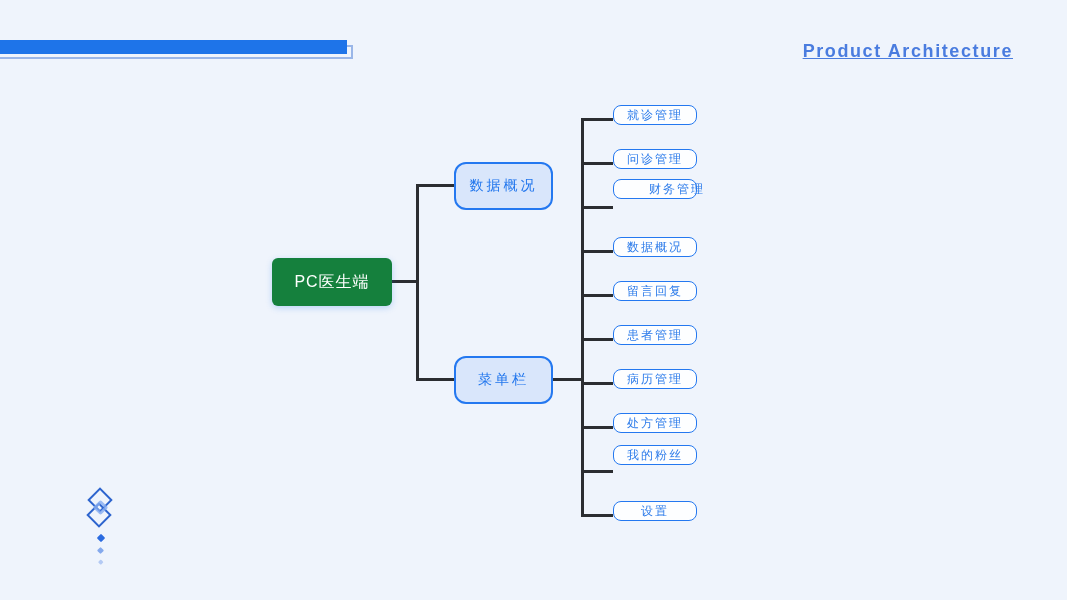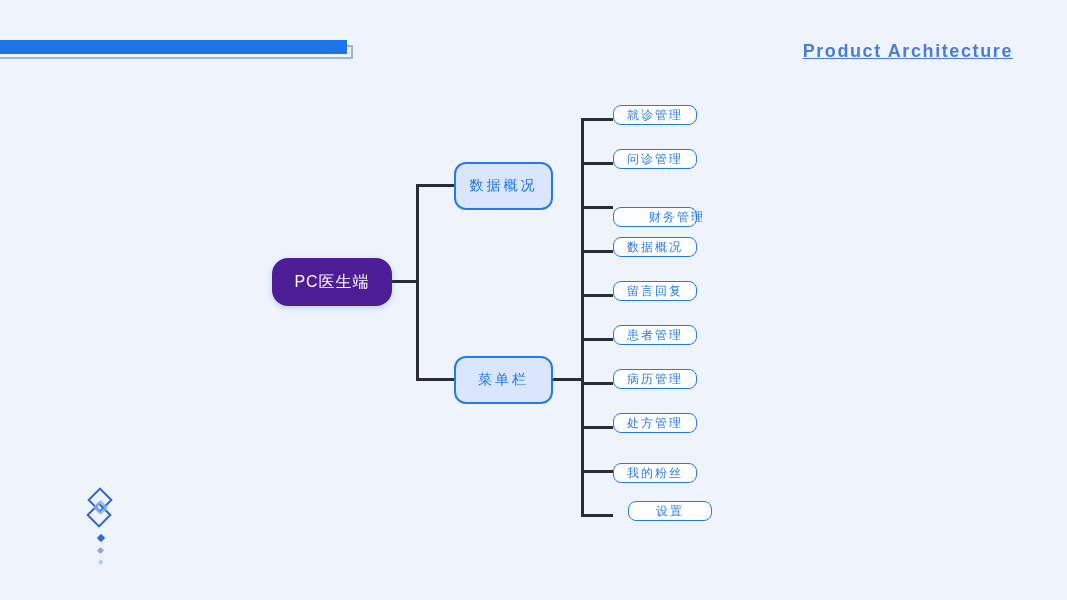--- a/index.html
+++ b/index.html
@@ -124,7 +124,7 @@
 
   <div class="node node-leaf" style="top:105px;">就诊管理</div>
   <div class="node node-leaf" style="top:149px;">问诊管理</div>
-  <div class="node node-leaf" style="top:207px;padding-left:44px;">财务管理</div>
+  <div class="node node-leaf" style="top:179px;padding-left:44px;">财务管理</div>
   <div class="node node-leaf" style="top:237px;">数据概况</div>
   <div class="node node-leaf" style="top:281px;">留言回复</div>
   <div class="node node-leaf" style="top:325px;font-family:Liberation Serif, serif;">患者管理</div>

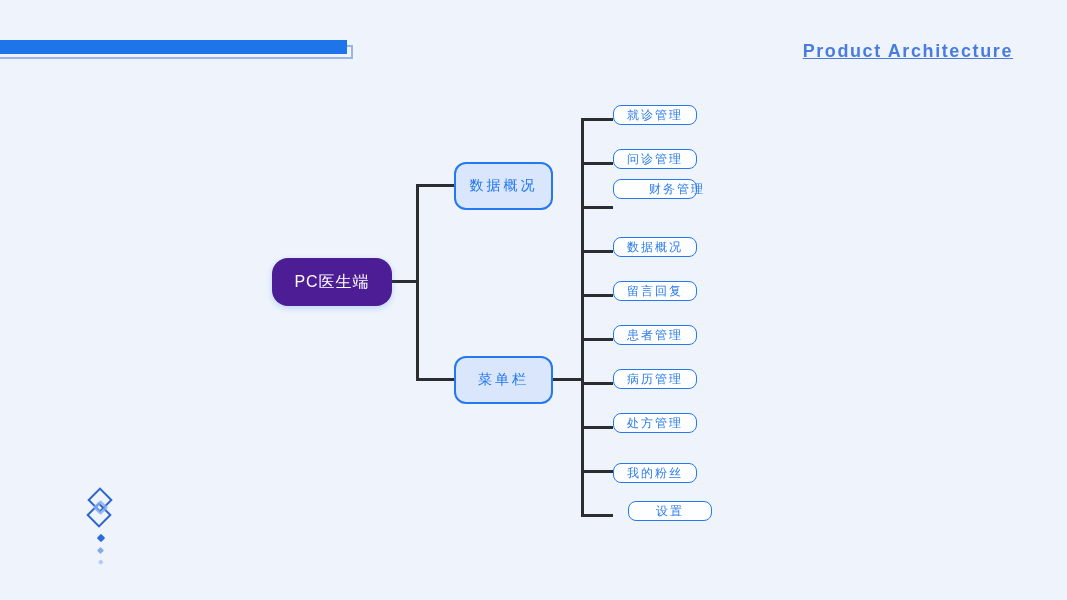--- a/index.html
+++ b/index.html
@@ -51,7 +51,7 @@
   }
   .node-root {
     left:272px; top:258px; width:120px; height:48px;
-    background:#4c1d95; border-radius:16px;
+    background:#15803d; border-radius:6px;
     color:#FFFFFF; font-size:16px; letter-spacing:1px;
     box-shadow:0 2px 6px rgba(33,118,237,.25);
   }

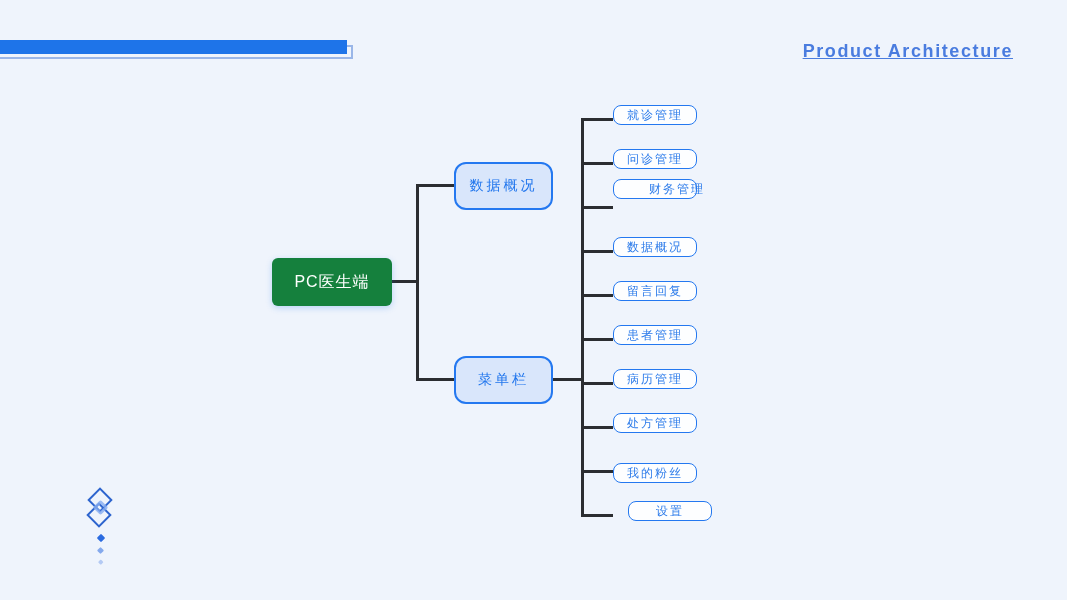--- a/index.html
+++ b/index.html
@@ -130,7 +130,7 @@
   <div class="node node-leaf" style="top:325px;font-family:Liberation Serif, serif;">患者管理</div>
   <div class="node node-leaf" style="top:369px;">病历管理</div>
   <div class="node node-leaf" style="top:413px;">处方管理</div>
-  <div class="node node-leaf" style="top:463px;">我的粉丝</div>
+  <div class="node node-leaf" style="top:445px;">我的粉丝</div>
   <div class="node node-leaf" style="top:501px;margin-left:15px;">设置</div>
 
   <div class="dia d1"></div>

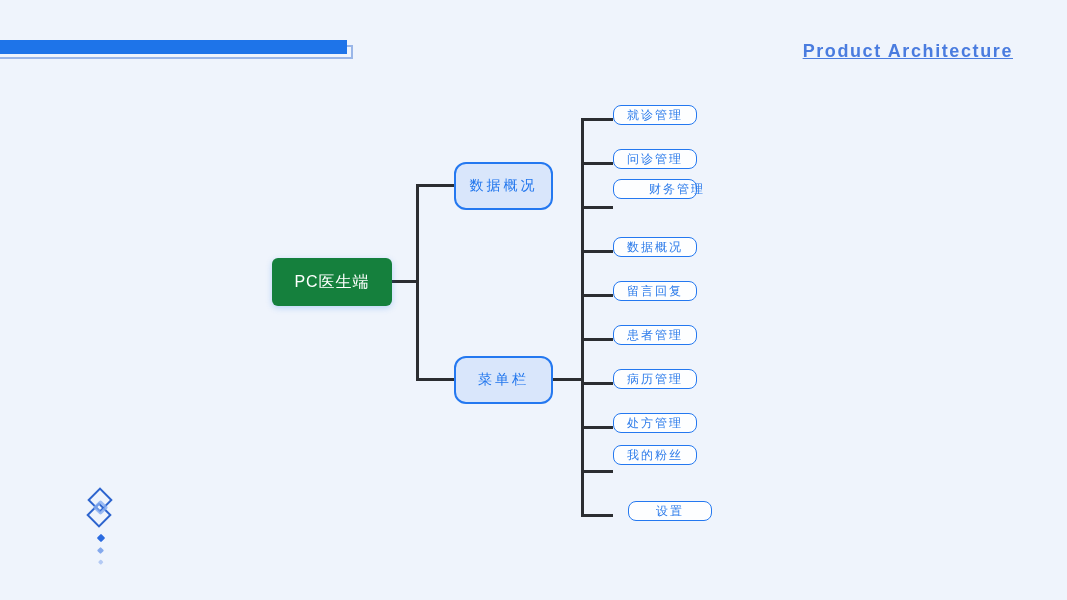--- a/index.html
+++ b/index.html
@@ -131,7 +131,7 @@
   <div class="node node-leaf" style="top:369px;">病历管理</div>
   <div class="node node-leaf" style="top:413px;">处方管理</div>
   <div class="node node-leaf" style="top:445px;">我的粉丝</div>
-  <div class="node node-leaf" style="top:501px;margin-left:15px;">设置</div>
+  <div class="node node-leaf" style="top:501px;">设置</div>
 
   <div class="dia d1"></div>
   <div class="dia d2"></div>

